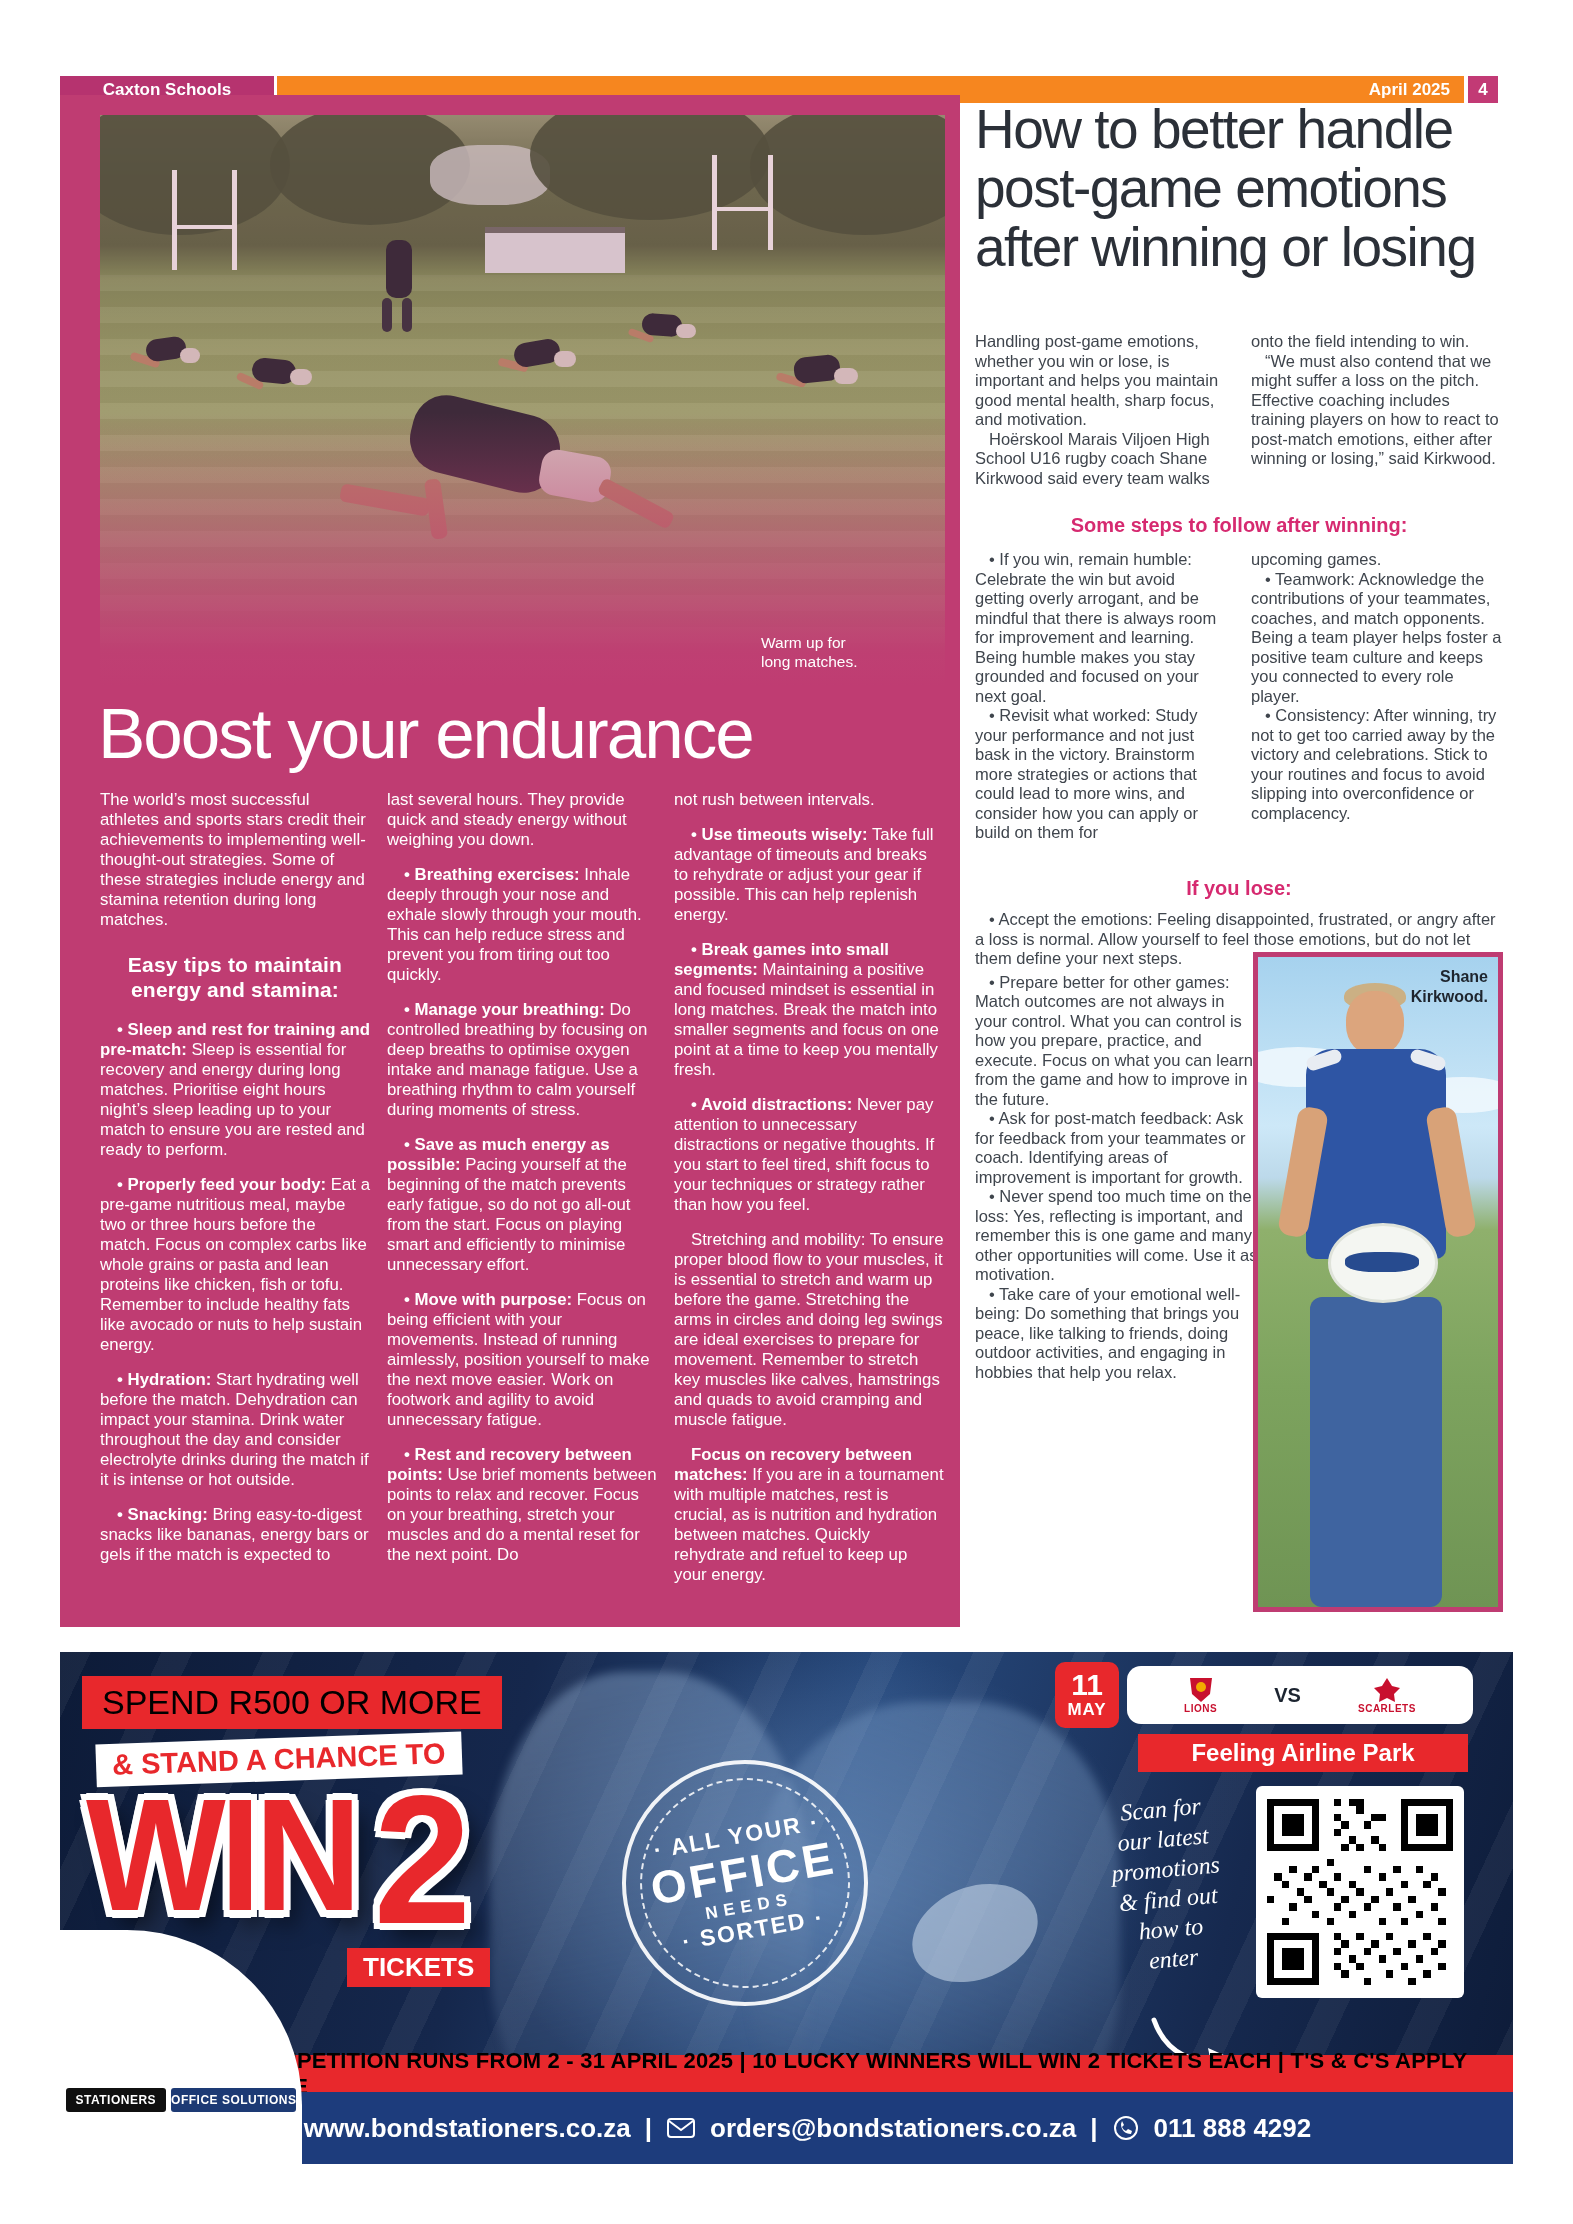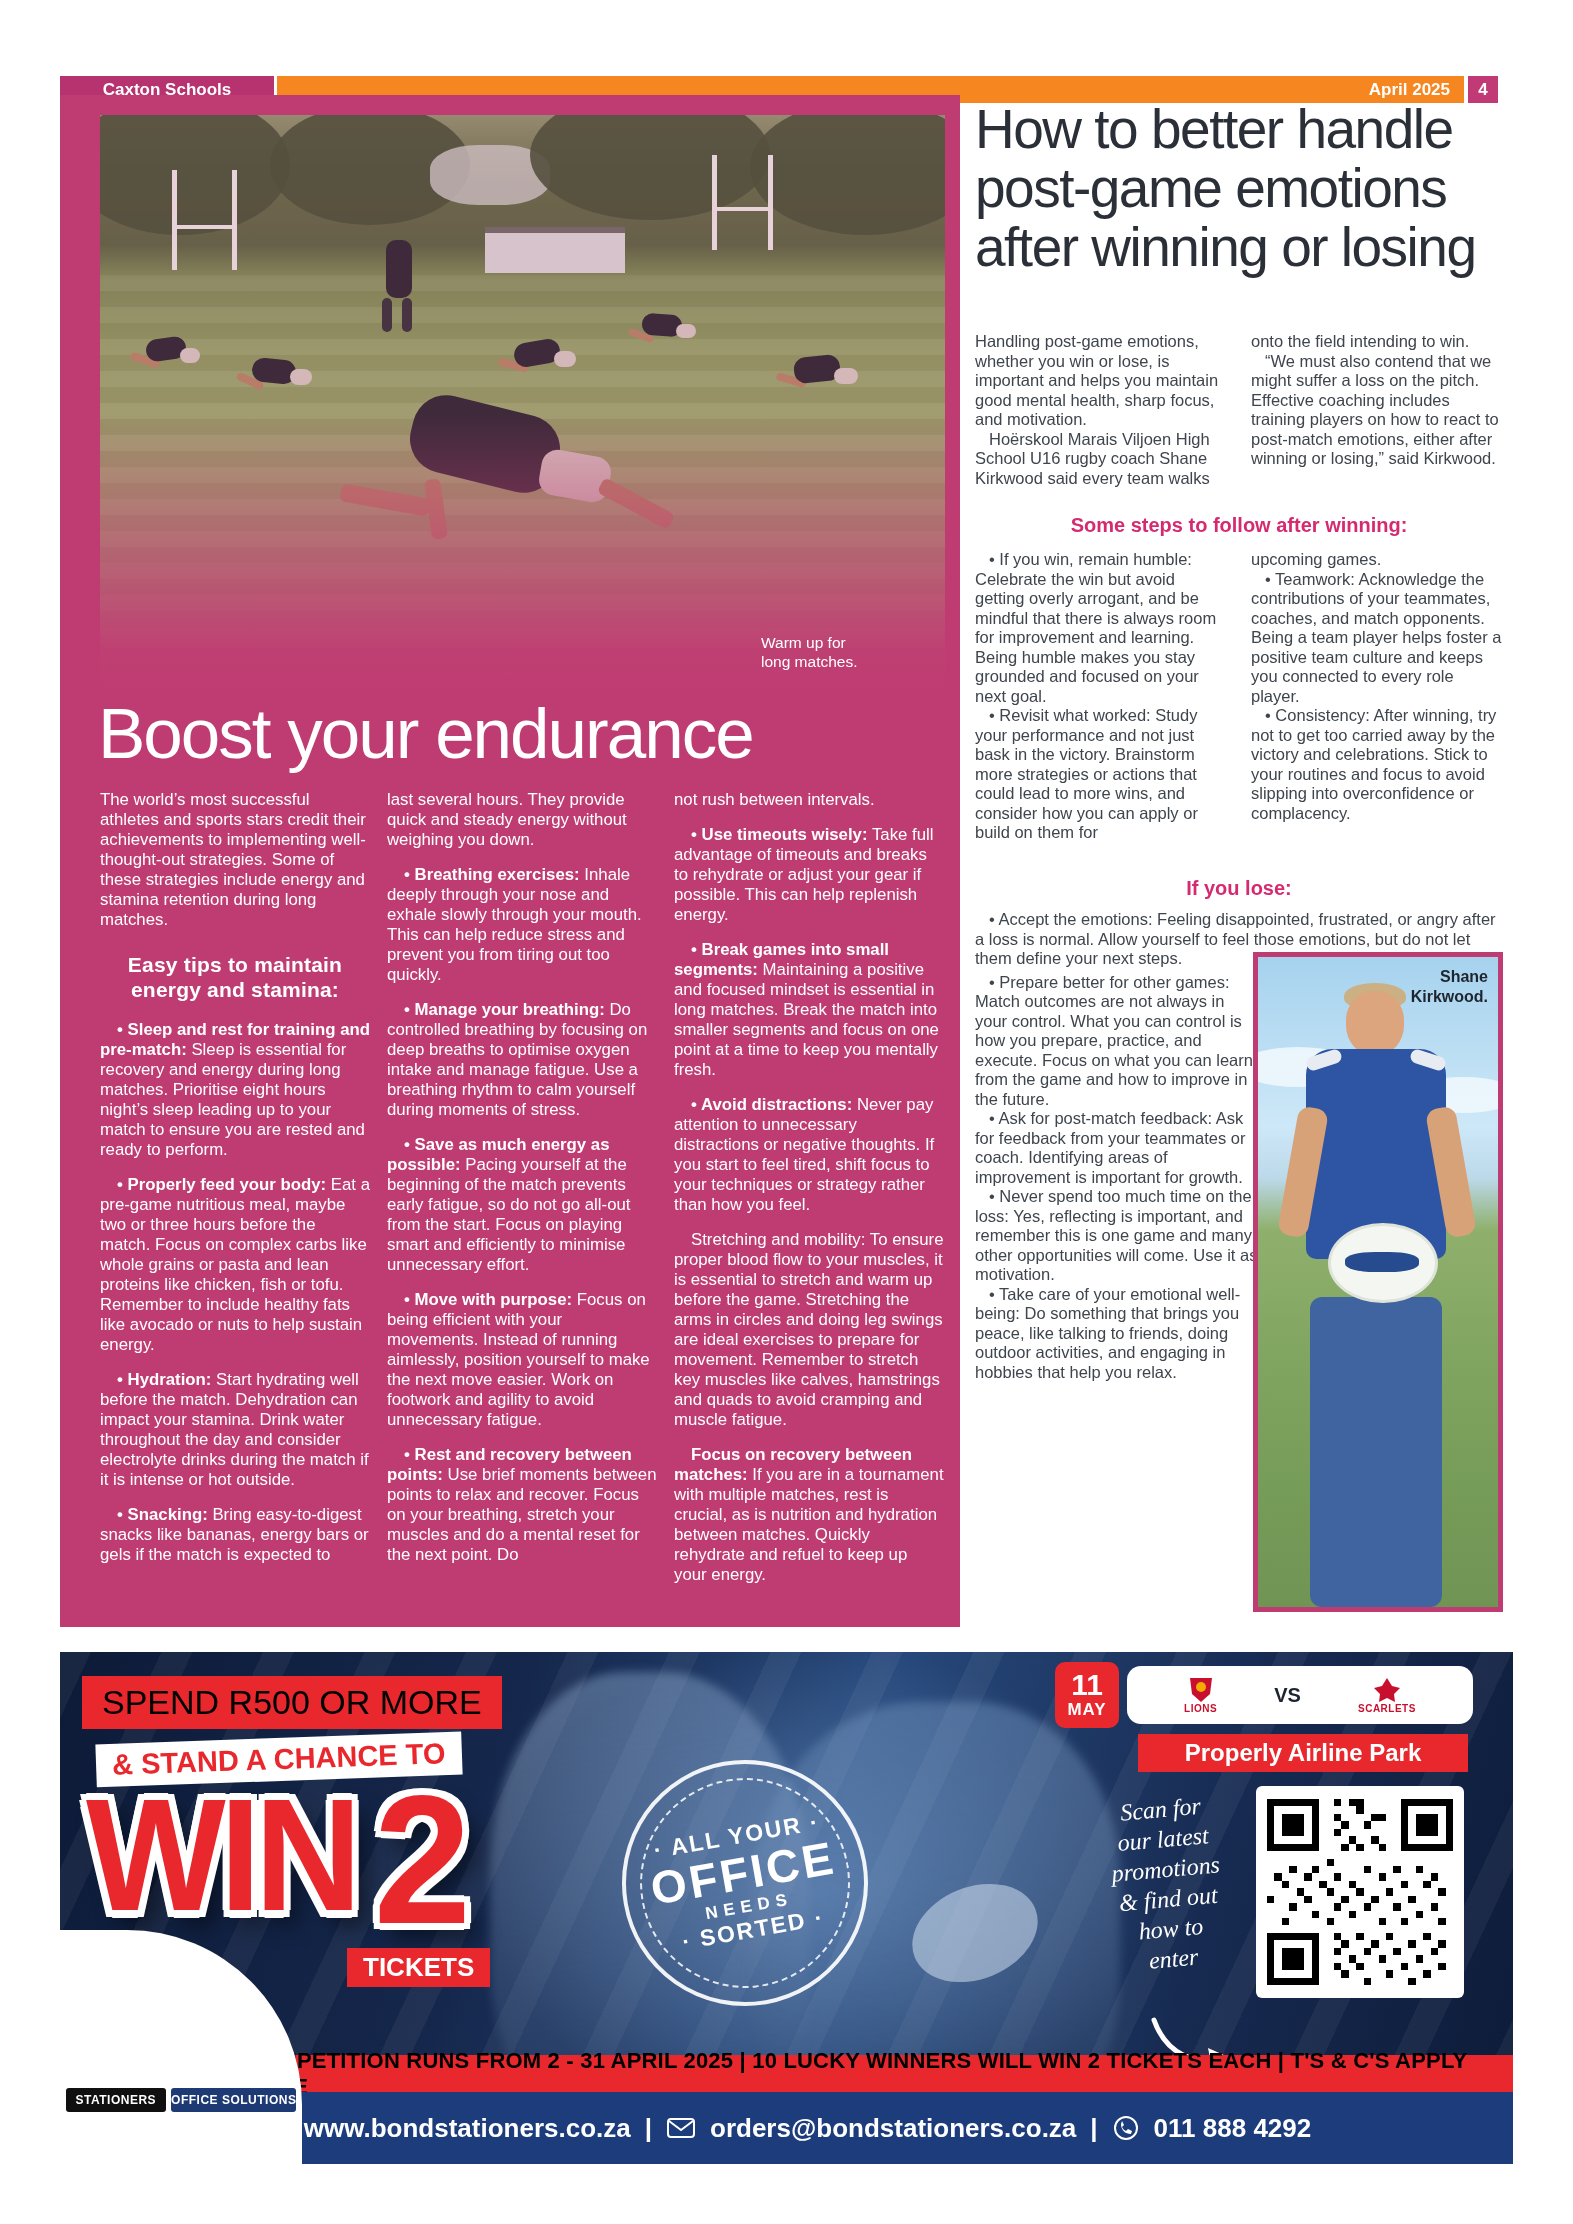--- a/index.html
+++ b/index.html
@@ -329,7 +329,7 @@
         </div>
       </div>
     </div>
-    <div class="venue-bar">Properly Airline Park</div>
+    <div class="venue-bar">Feeling Airline Park</div>
 
     <div class="scan-note">
       <div>Scan for</div>

